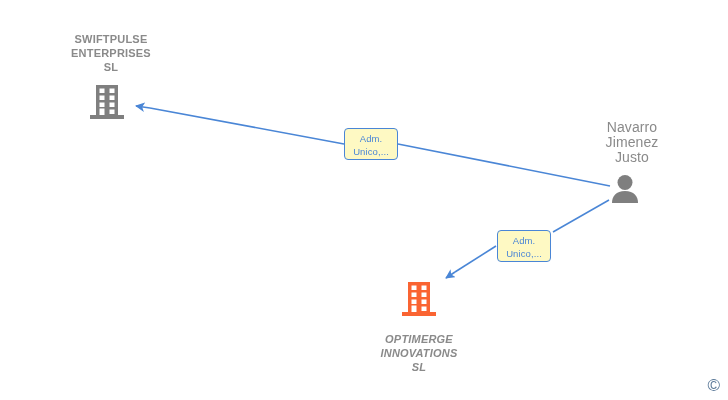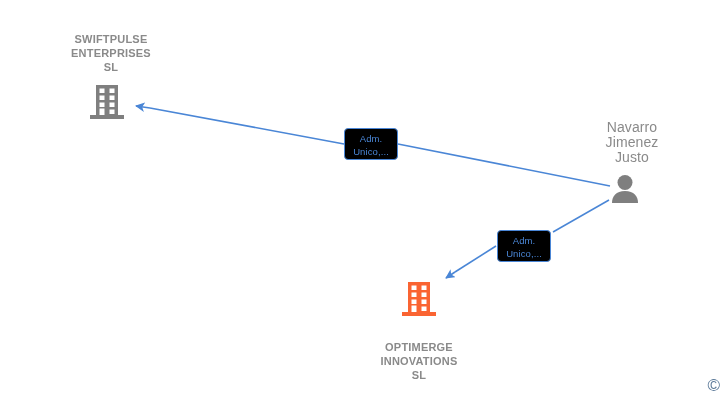--- a/index.html
+++ b/index.html
@@ -56,7 +56,7 @@
     box-sizing: border-box;
     border: 1px solid #4a86d6;
     border-radius: 4px;
-    background: #000000;
+    background: #fef9c3;
     color: #4a86d6;
     font-size: 9.5px;
     line-height: 13px;

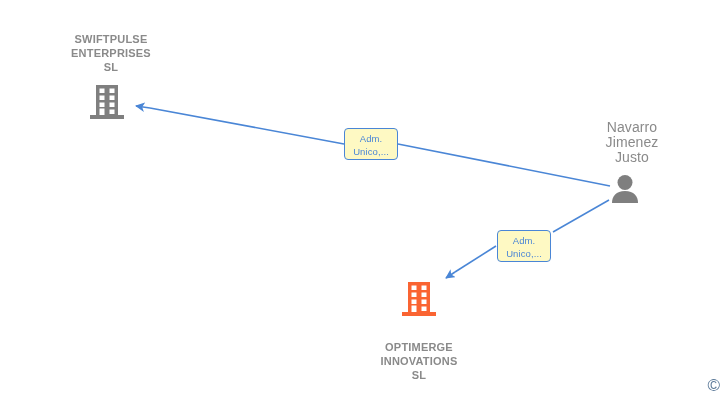--- a/index.html
+++ b/index.html
@@ -153,7 +153,7 @@
     </svg>
   </div>
 
-  <div class="node-label" style="left:354px; top:340px; width:130px;">OPTIMERGE
+  <div class="node-label" style="left:354px; top:332px; width:130px;font-style:italic;">OPTIMERGE
 INNOVATIONS
 SL</div>
 

